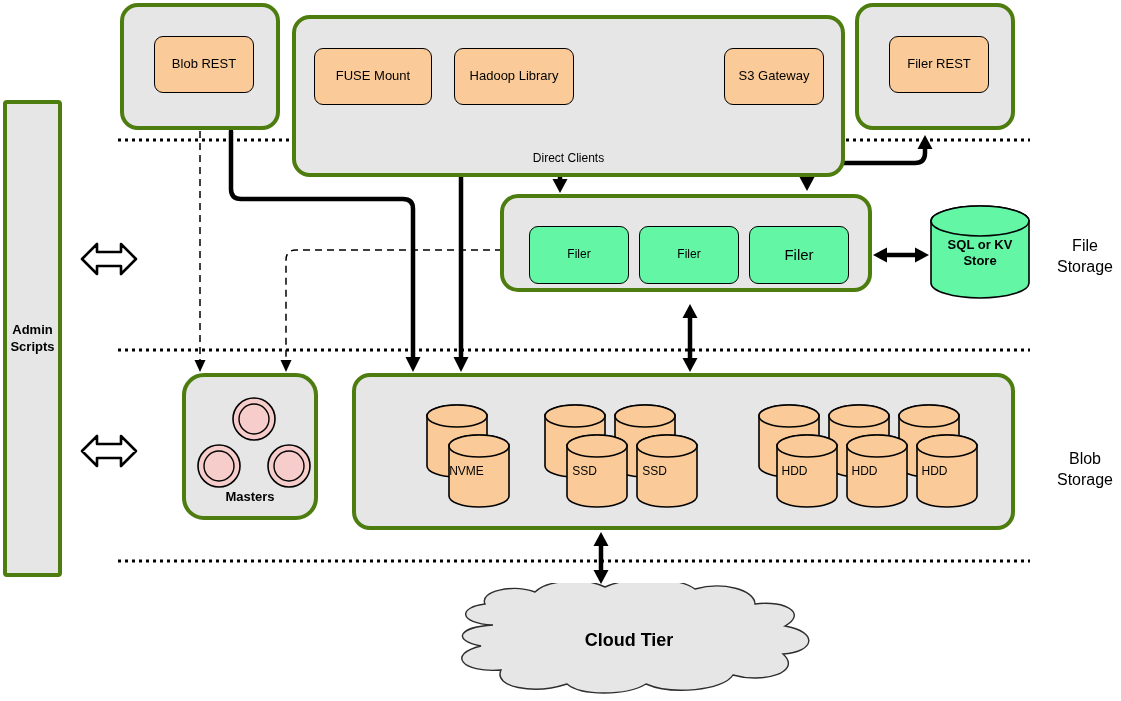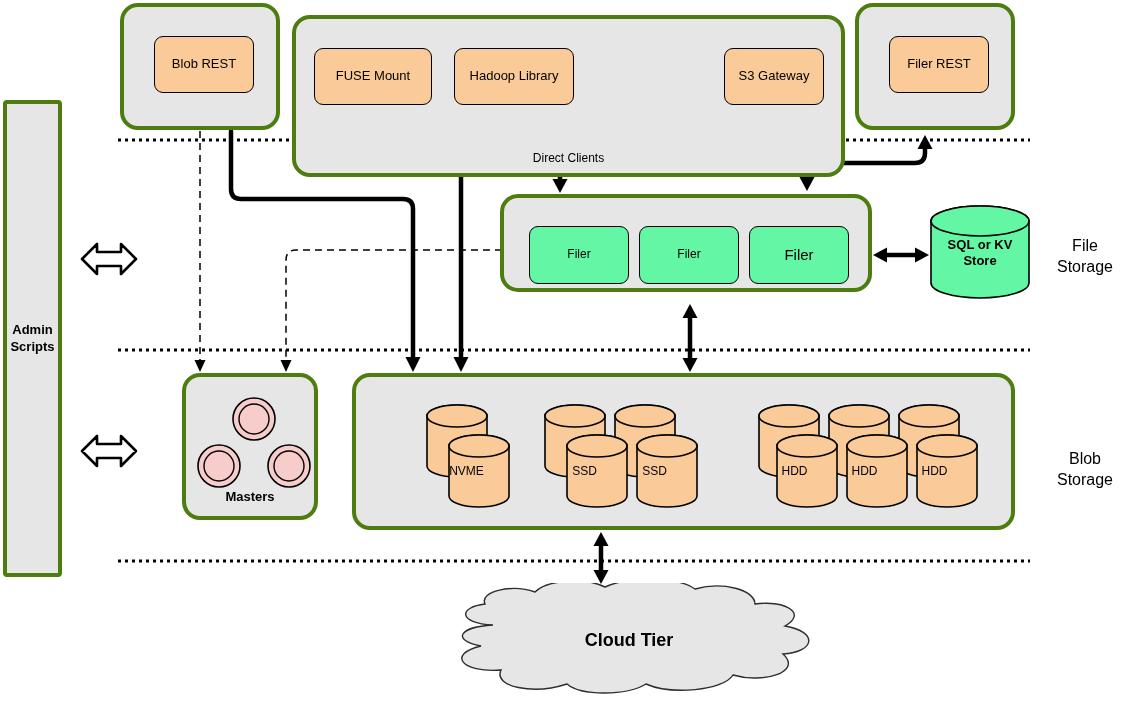--- a/index.html
+++ b/index.html
@@ -130,7 +130,7 @@
   <div class="tier-label" style="left:1053px;top:236px;">File Storage</div>
   <div class="tier-label" style="left:1053px;top:449px;">Blob Storage</div>
 
-  <div class="group" style="left:182px;top:373px;width:136px;height:147px;">
+  <div class="group" style="left:182px;top:373px;width:136px;height:147px;border-radius:22px;">
     <svg style="position:absolute;left:45px;top:19px;" width="46" height="46" viewBox="0 0 46 46">
       <circle cx="23" cy="23" r="21" fill="#F6CDCB" stroke="#000" stroke-width="1.6"></circle>
       <circle cx="23" cy="23" r="15" fill="#F6CDCB" stroke="#000" stroke-width="1.4"></circle>

